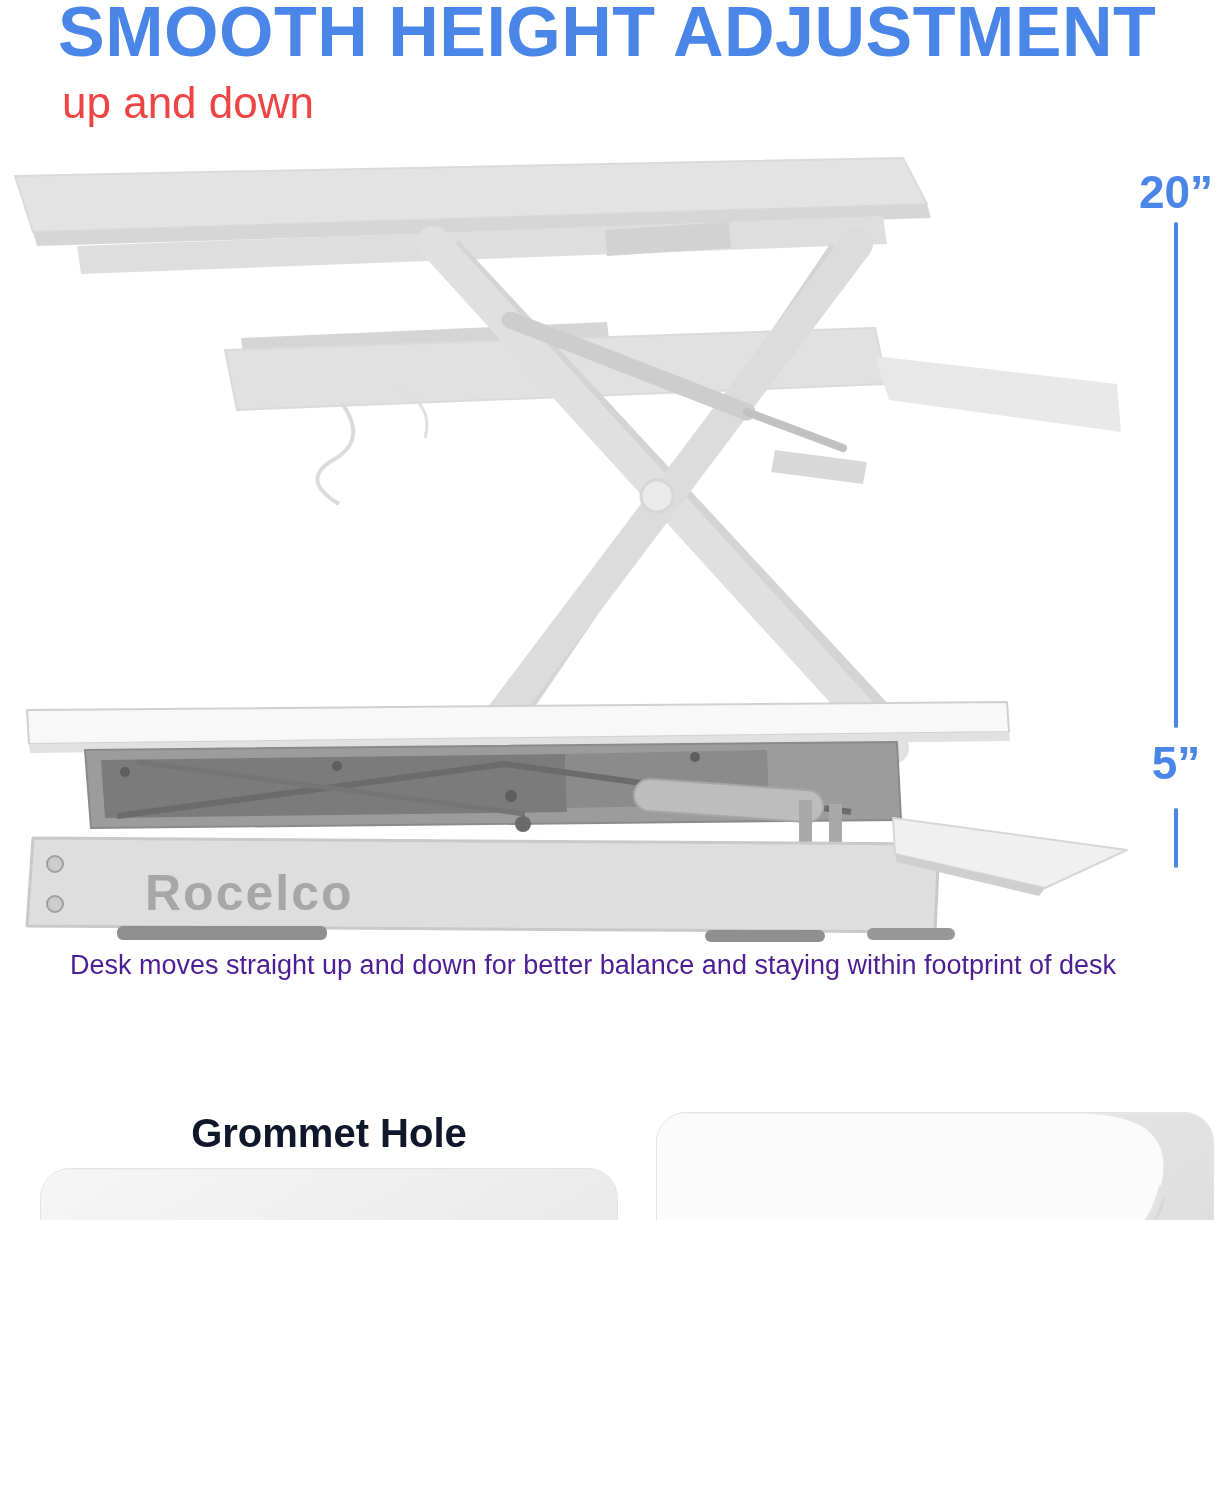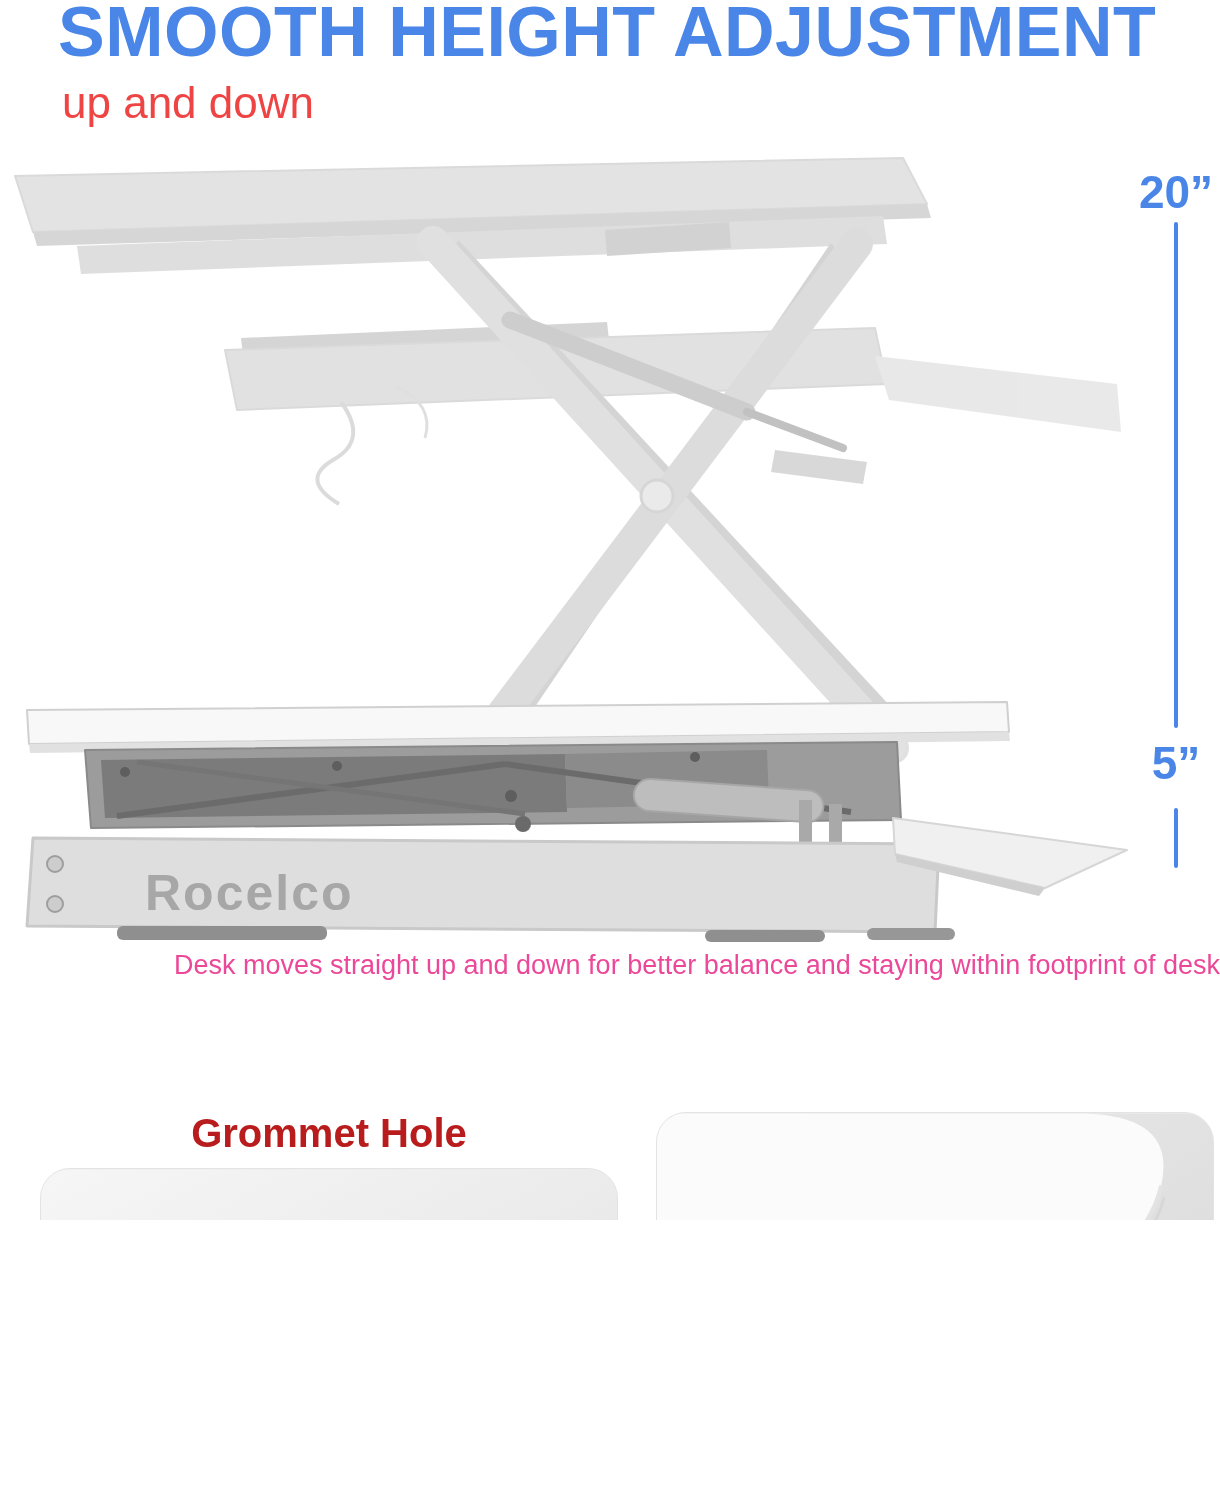--- a/index.html
+++ b/index.html
@@ -28,7 +28,7 @@
 
   .caption {
     position:absolute; top:950px; left:70px; right:0;
-    text-align:right; font-size:27px; color:#ec4899; white-space:nowrap;
+    text-align:left; font-size:27px; color:#4c1d95; white-space:nowrap;
   }
 
   .feature { position:absolute; top:1112px; }

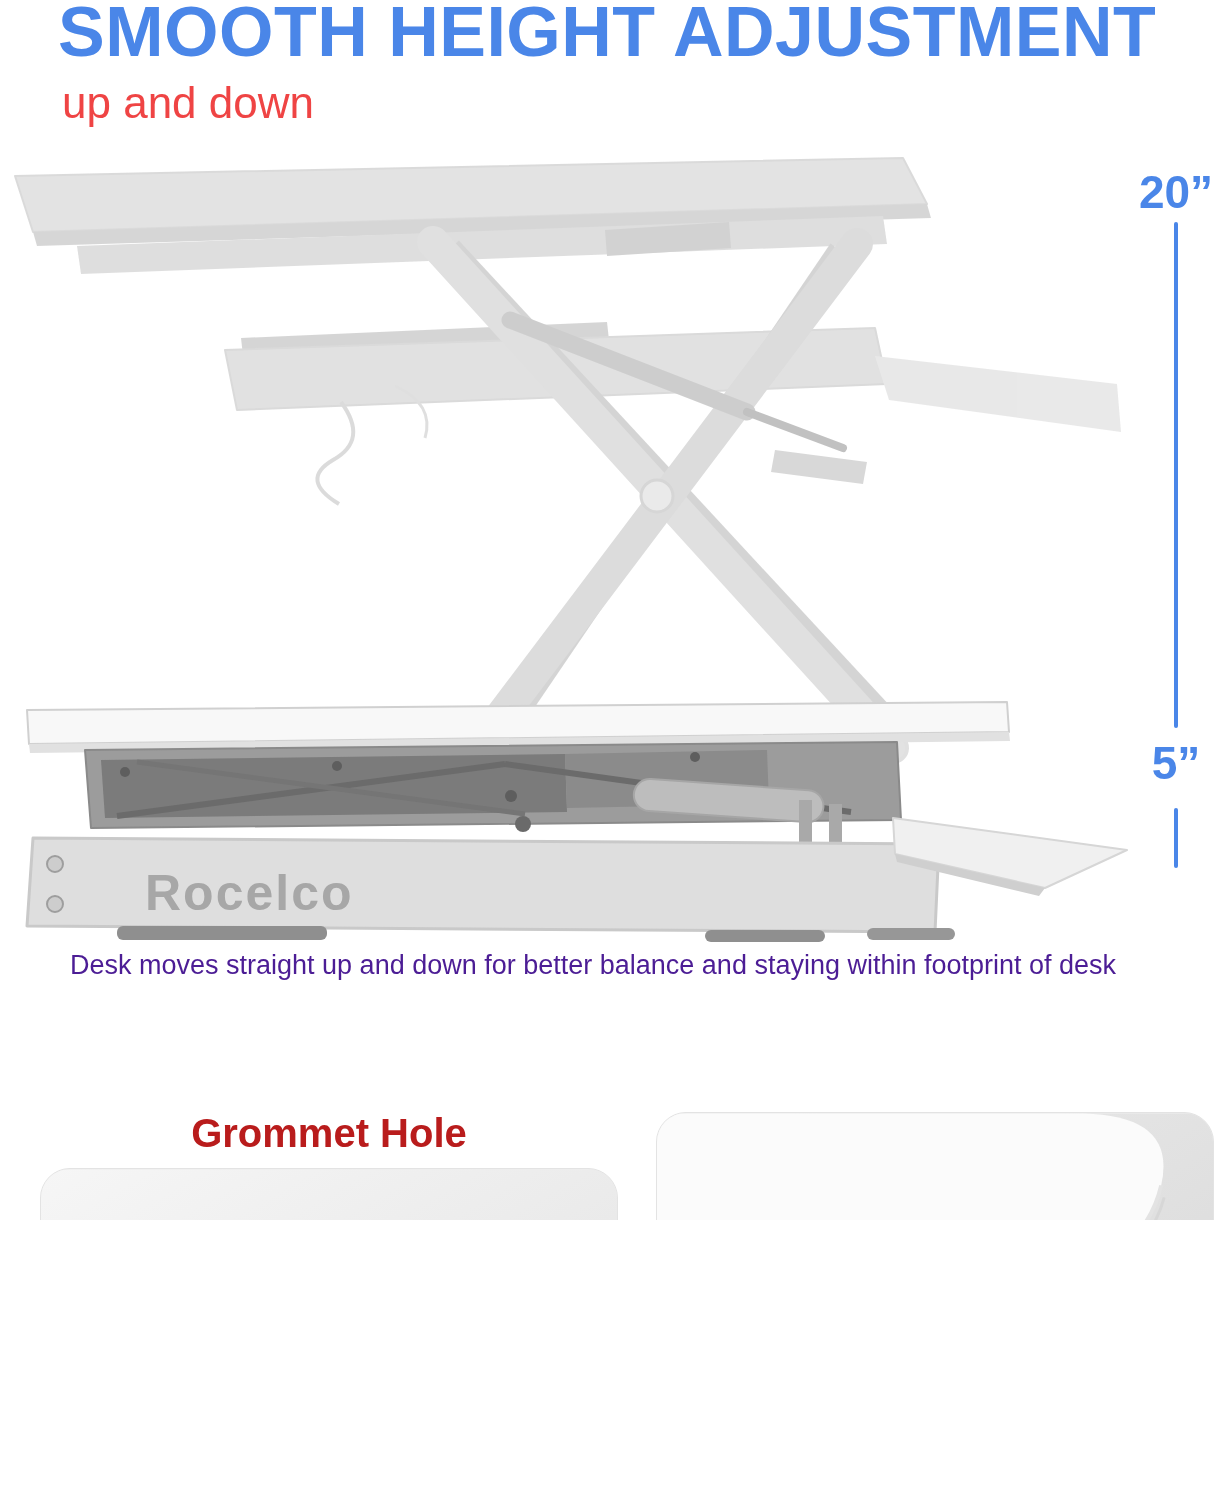--- a/index.html
+++ b/index.html
@@ -36,7 +36,7 @@
   .feature.right { left:656px; width:558px; }
   .feature h3 {
     margin:0 0 14px 0; text-align:center;
-    font-size:40px; font-weight:700; color:#b91c1c; line-height:1.05;
+    font-size:40px; font-weight:700; color:#0f172a; line-height:1.05;
   }
   .panel {
     position:relative; height:330px; border-radius:30px; overflow:hidden;

